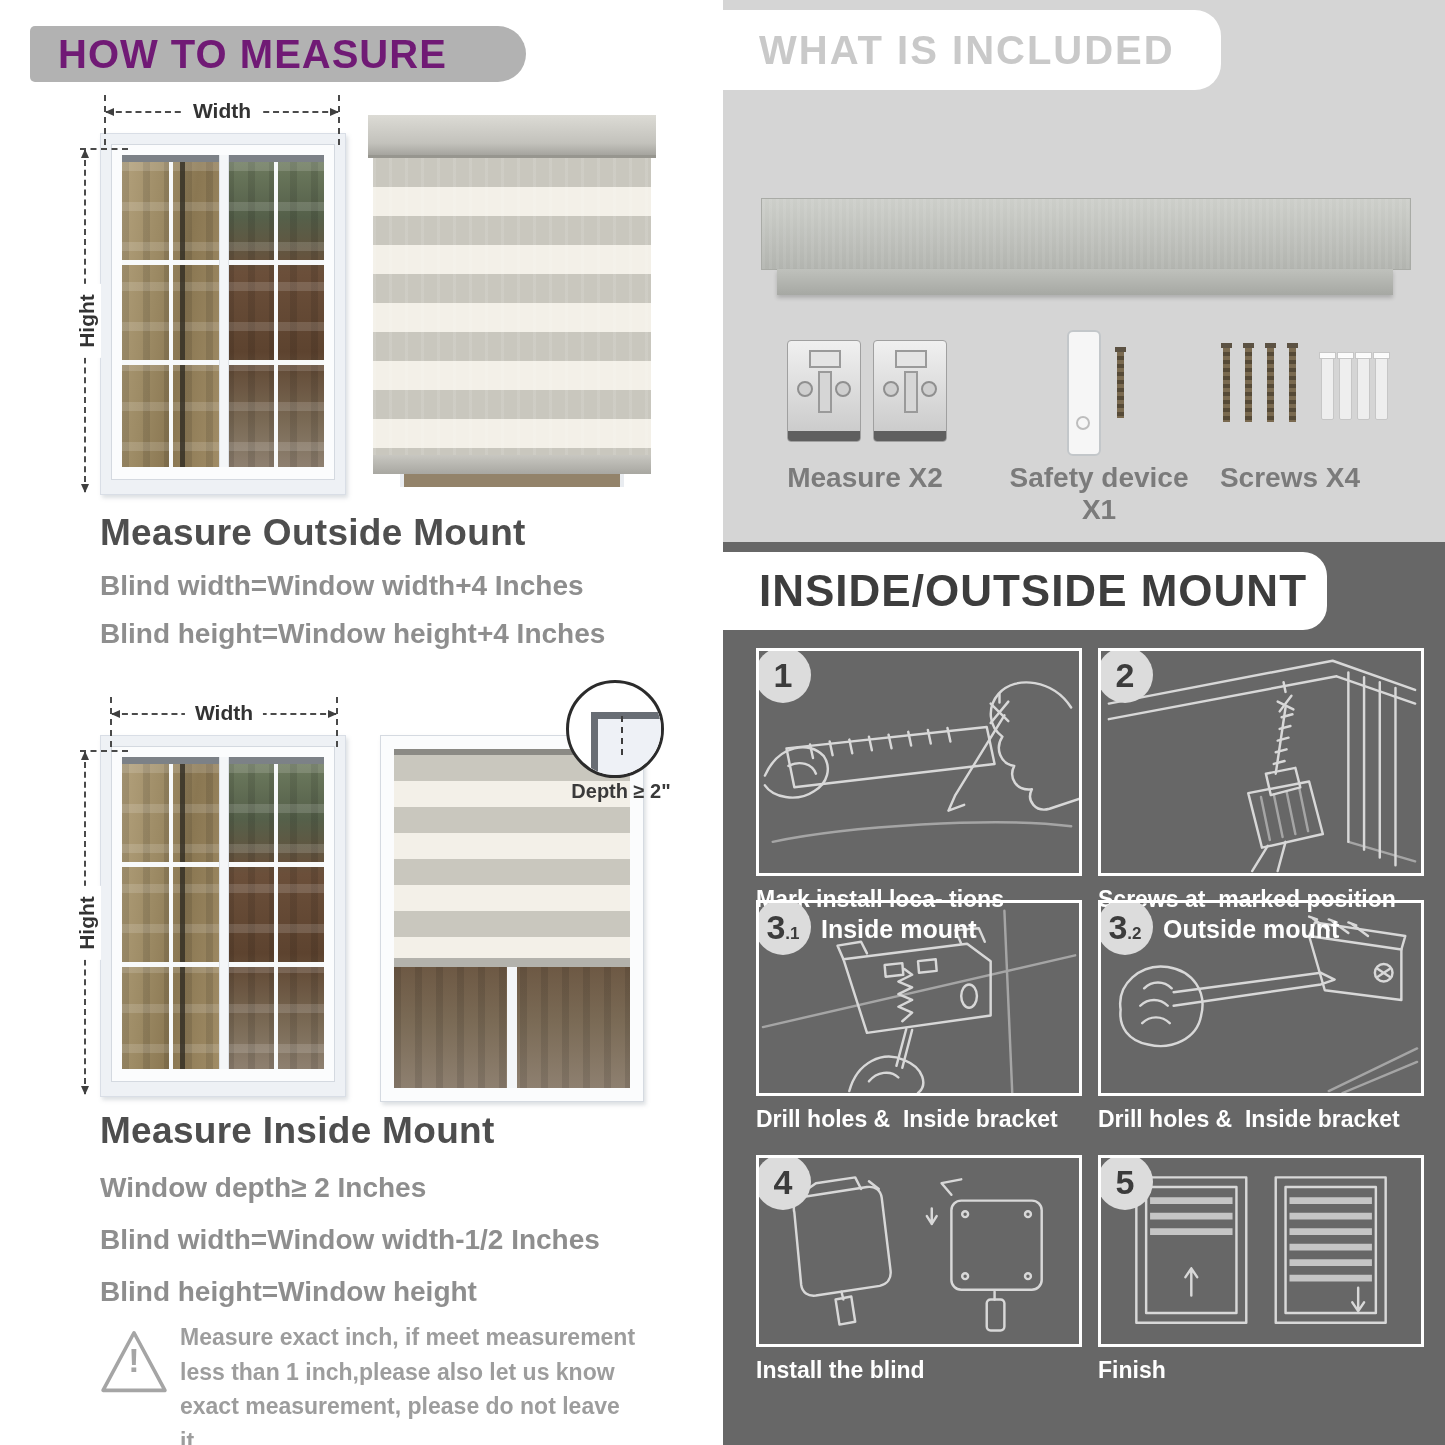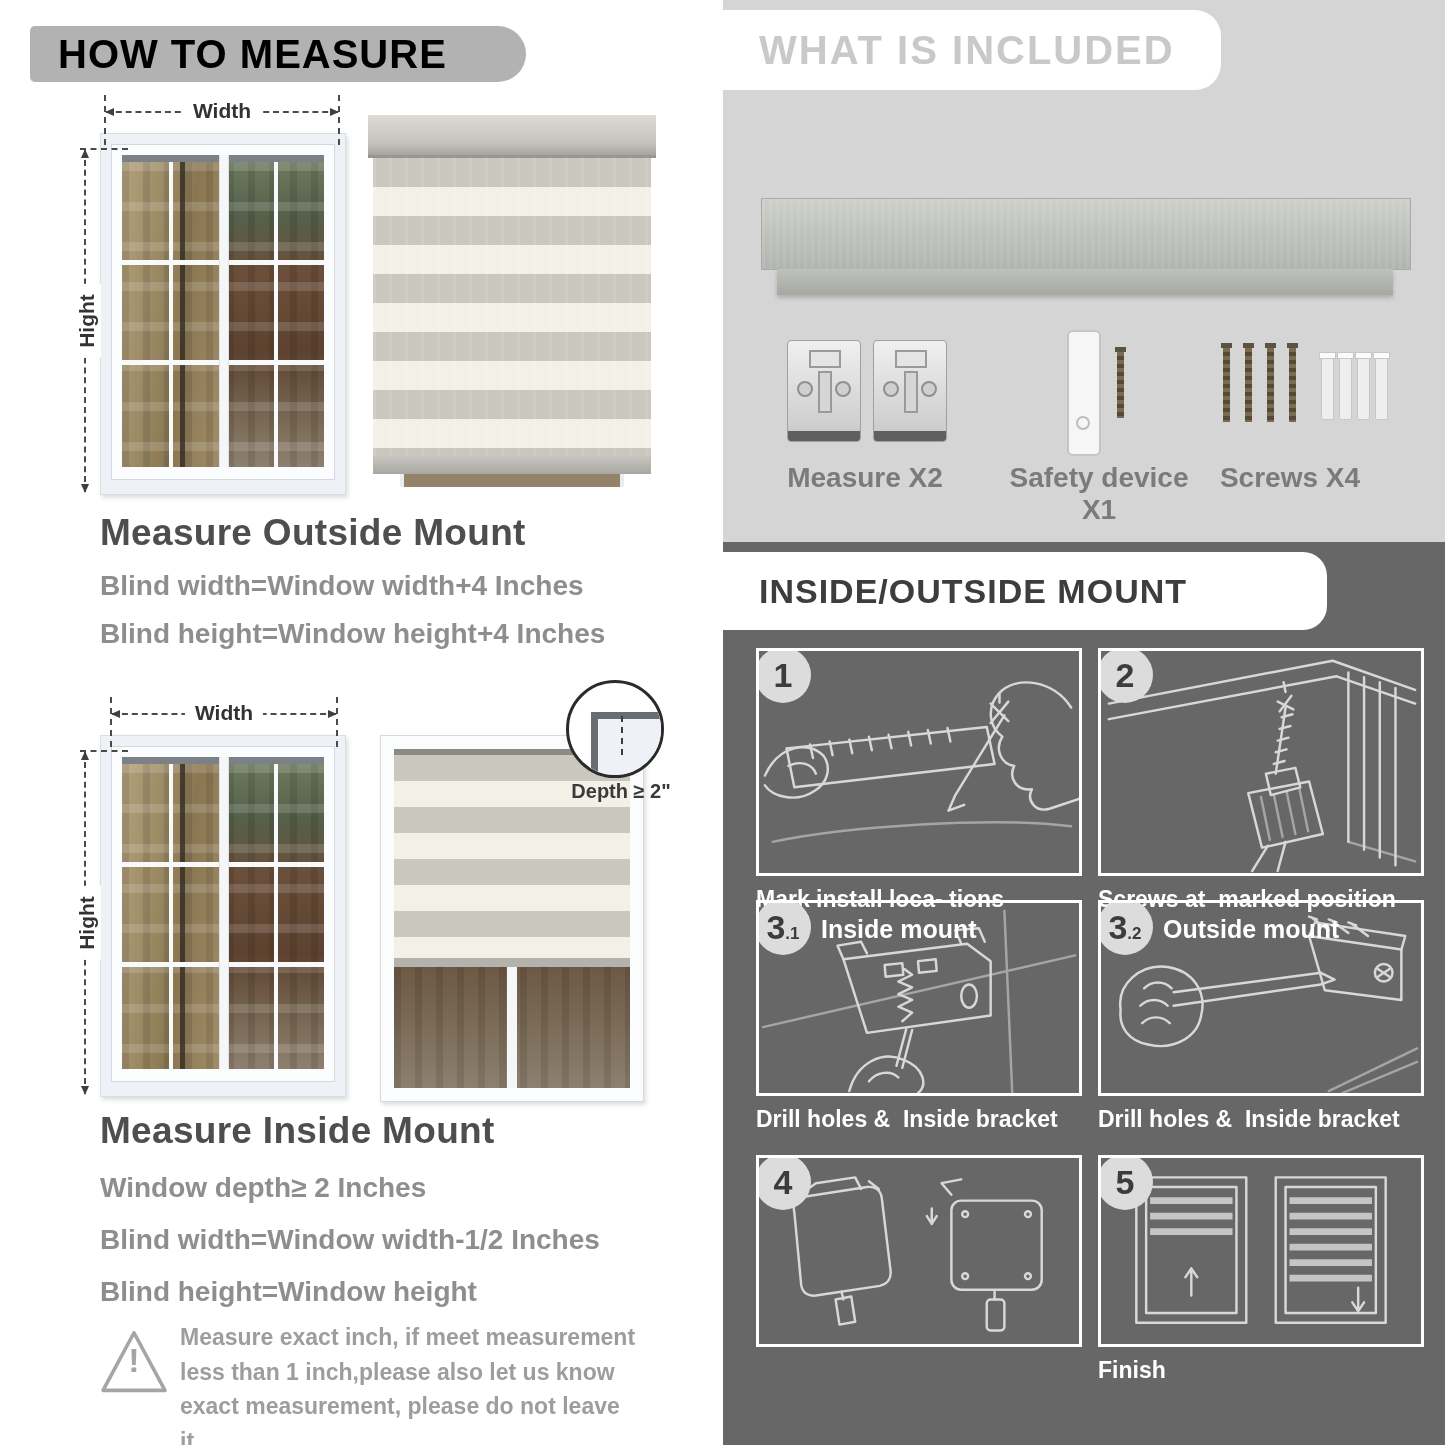--- a/index.html
+++ b/index.html
@@ -8,7 +8,7 @@
   .abs{position:absolute;}
 
   
-  .lheader{left:30px;top:26px;width:468px;height:56px;background:#b2b2b2;color:#000000;
+  .lheader{left:30px;top:26px;width:468px;height:56px;background:#b2b2b2;color:#701a75;
            border-radius:6px 34px 34px 6px;font-size:40px;line-height:56px;
            padding-left:28px;letter-spacing:1px;}
   .sec-title{font-size:37px;color:#4e4e4e;letter-spacing:.3px;}

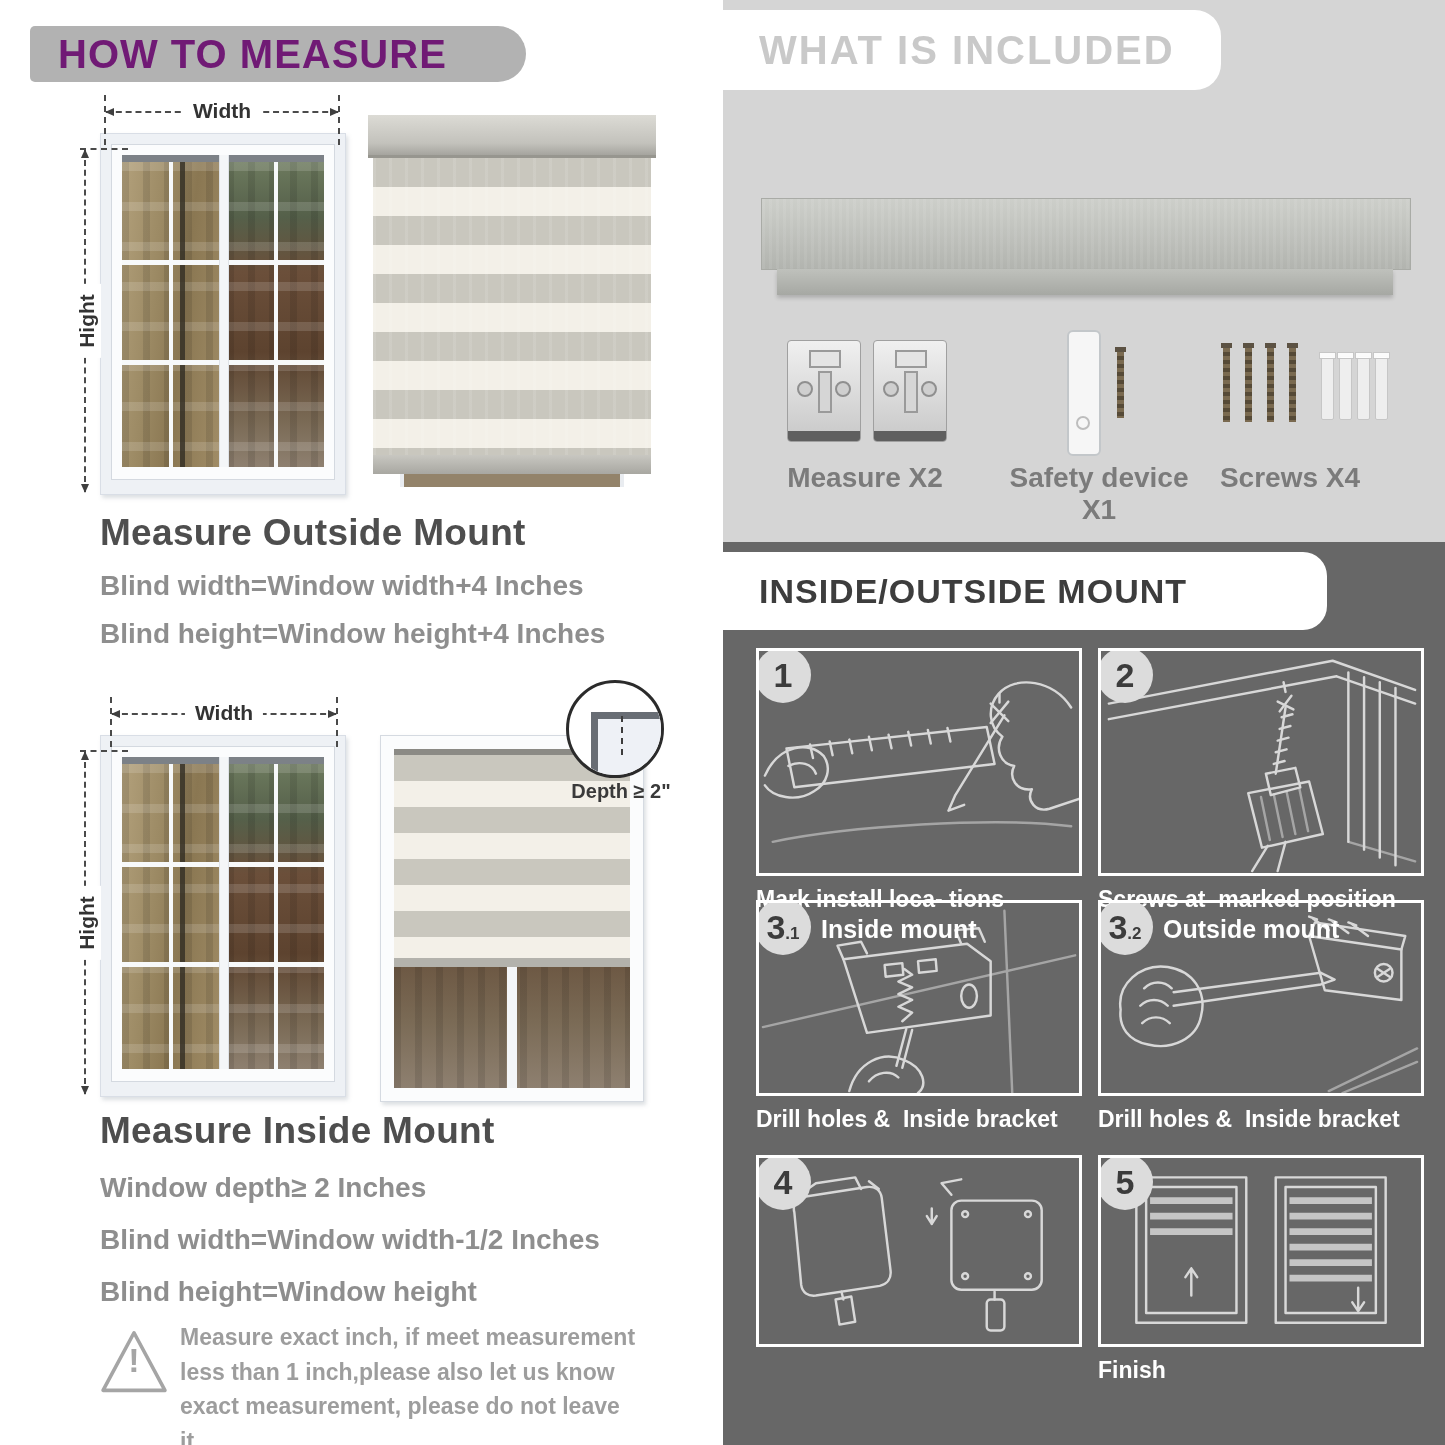--- a/index.html
+++ b/index.html
@@ -125,7 +125,7 @@
   
   .rbot{left:723px;top:542px;width:722px;height:903px;background:#676767;}
   .mnt-header{position:absolute;left:0;top:10px;width:604px;height:78px;background:#fff;
-              border-radius:0 24px 24px 0;color:#3d3d3d;font-size:34px;line-height:78px;
+              border-radius:0 24px 24px 0;color:#3d3d3d;font-size:44px;line-height:78px;
               padding-left:36px;letter-spacing:1px;box-sizing:border-box;}
   .step{position:absolute;width:326px;}
   .panel{position:relative;border:3px solid #fff;overflow:hidden;box-sizing:border-box;width:326px;}

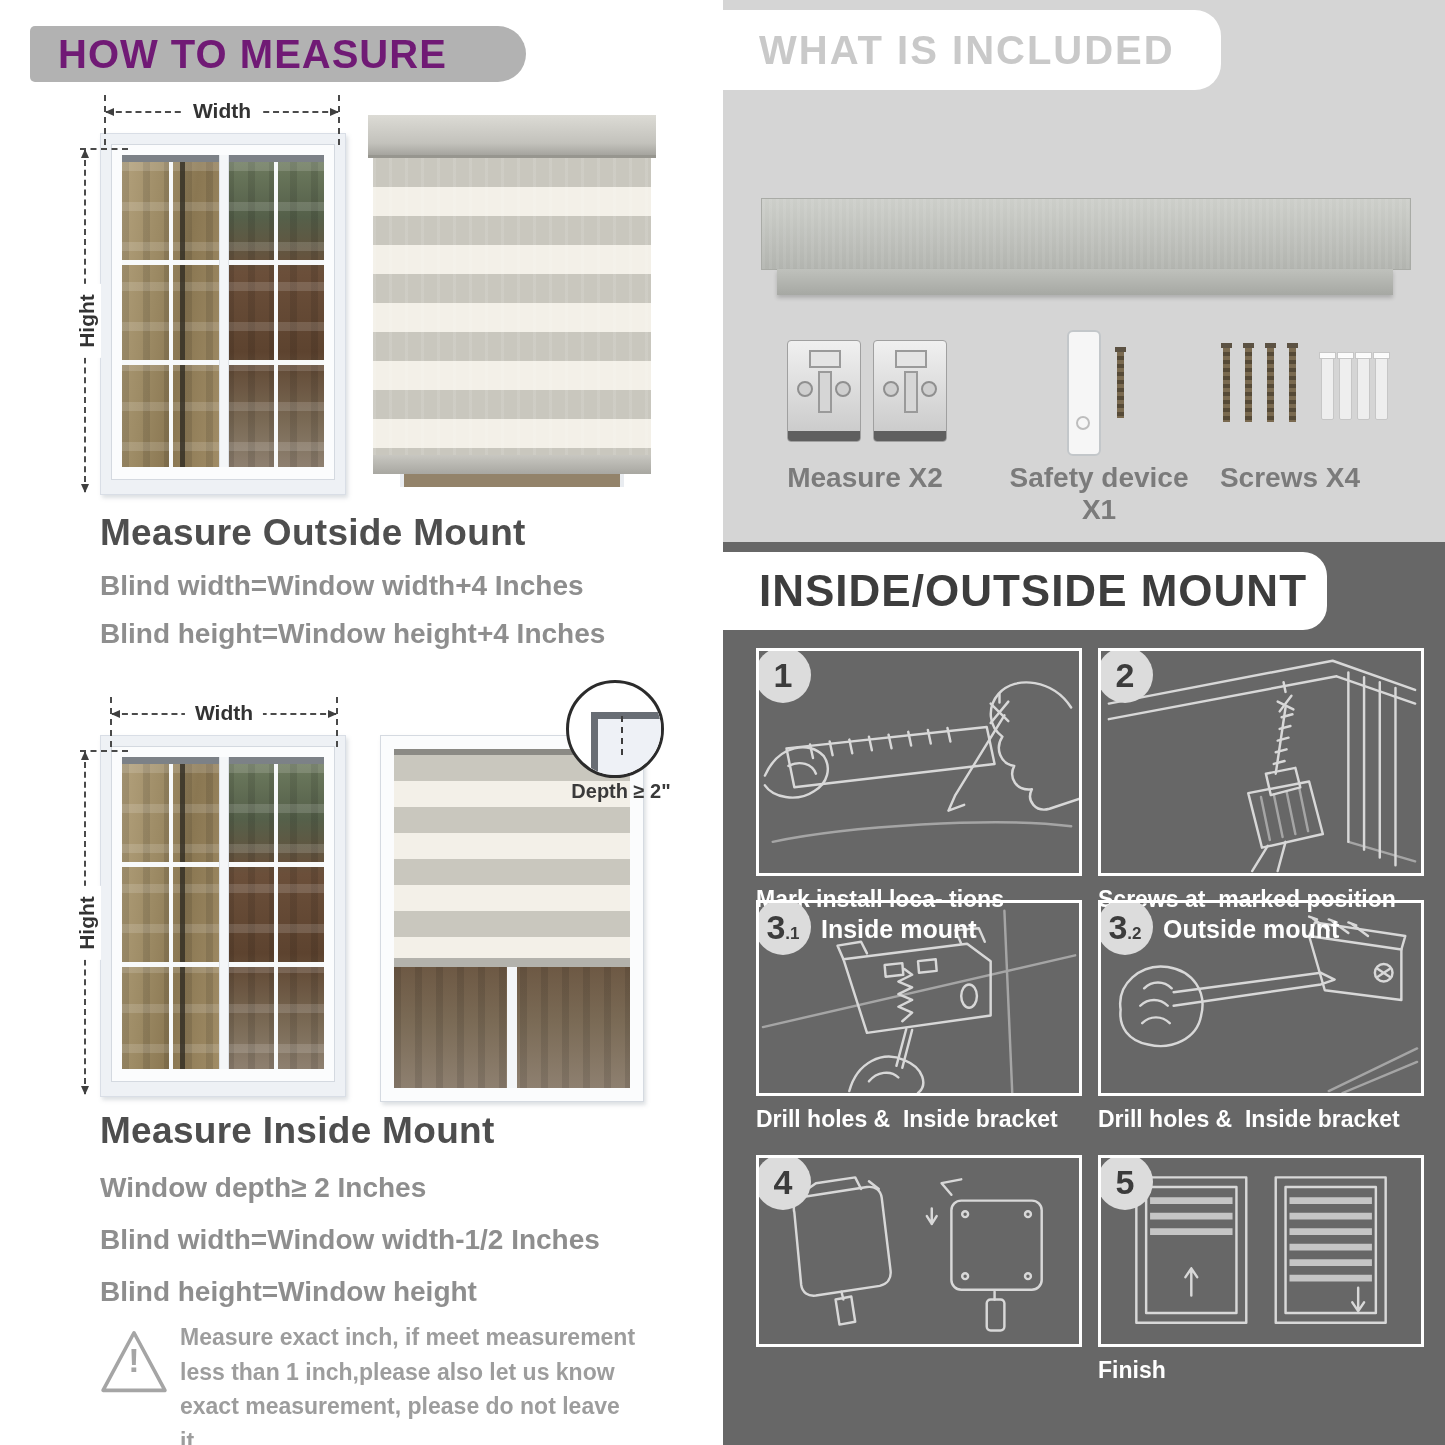--- a/index.html
+++ b/index.html
@@ -397,6 +397,7 @@
           <path class="ln" d="M240,138 l0,8"></path>
         </svg>
       </div>
+      <div class="caption">Install the blind</div>
     </div>
 
     <div class="step" style="left:375px;top:613px;">

